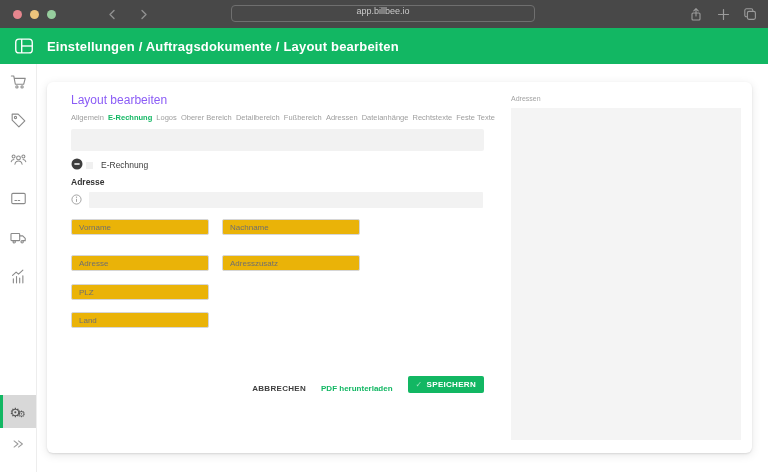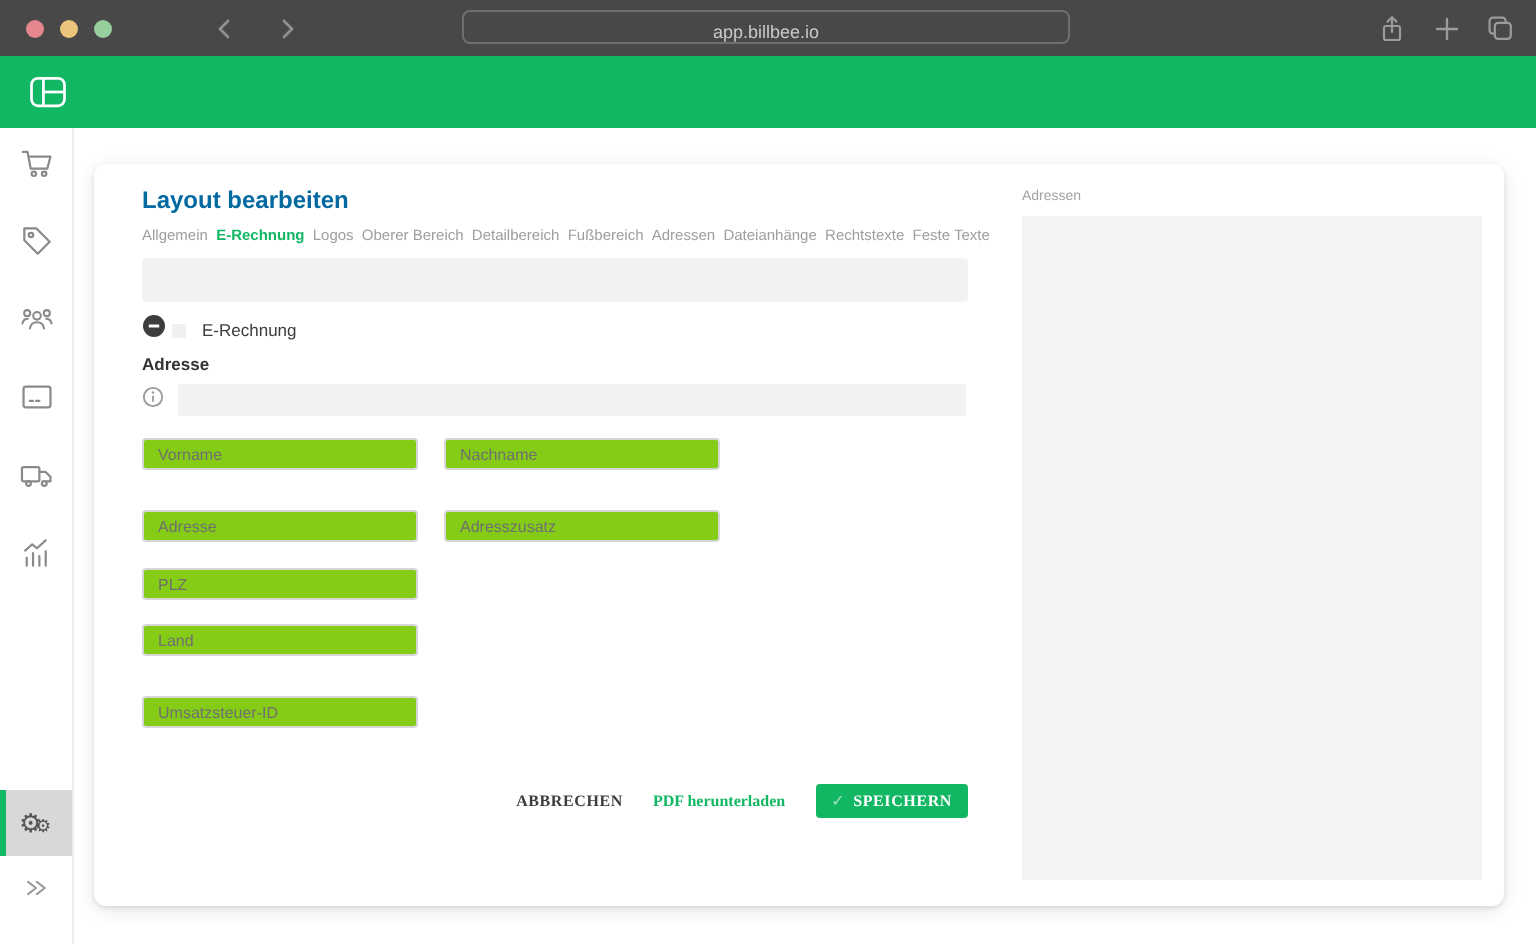--- a/index.html
+++ b/index.html
@@ -15,7 +15,7 @@
   .dot.green{background:#97ce9e;}
   .nav-arrows{display:flex;gap:18px;margin-left:50px;}
   .nav-arrows svg{display:block;}
-  .url-bar{position:absolute;left:231px;top:5px;width:304px;height:17px;border:1px solid #6f6f6f;border-radius:4px;box-sizing:border-box;display:flex;align-items:flex-end;justify-content:center;font-size:9px;color:#c9c9c9;}
+  .url-bar{position:absolute;left:231px;top:5px;width:304px;height:17px;border:1px solid #6f6f6f;border-radius:4px;box-sizing:border-box;display:flex;align-items:flex-start;justify-content:center;font-size:9px;color:#c9c9c9;}
   .chrome-right{position:absolute;right:10px;top:0;height:28px;display:flex;align-items:center;gap:11px;}
   .chrome-right .cicon{display:flex;align-items:center;justify-content:center;width:16px;height:16px;}
 

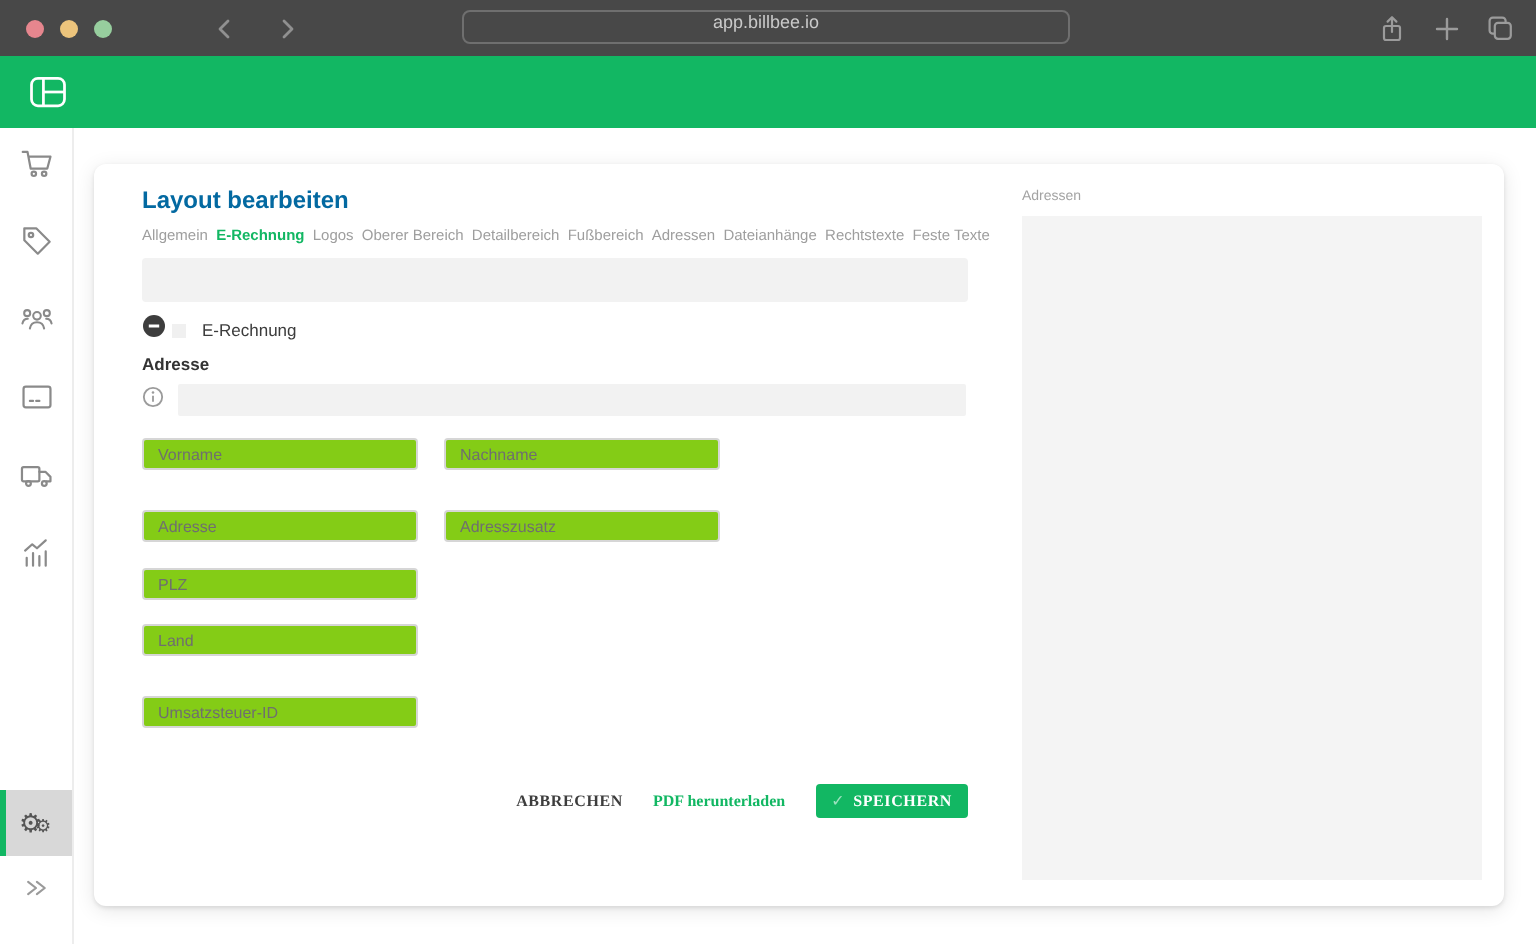--- a/index.html
+++ b/index.html
@@ -121,6 +121,7 @@
           <line x1="9.5" y1="12" x2="21" y2="12"></line>
         </svg>
     </span>
+    <span class="breadcrumb">Einstellungen / Auftragsdokumente / Layout bearbeiten</span>
   </div>
 
   <div class="app-body">

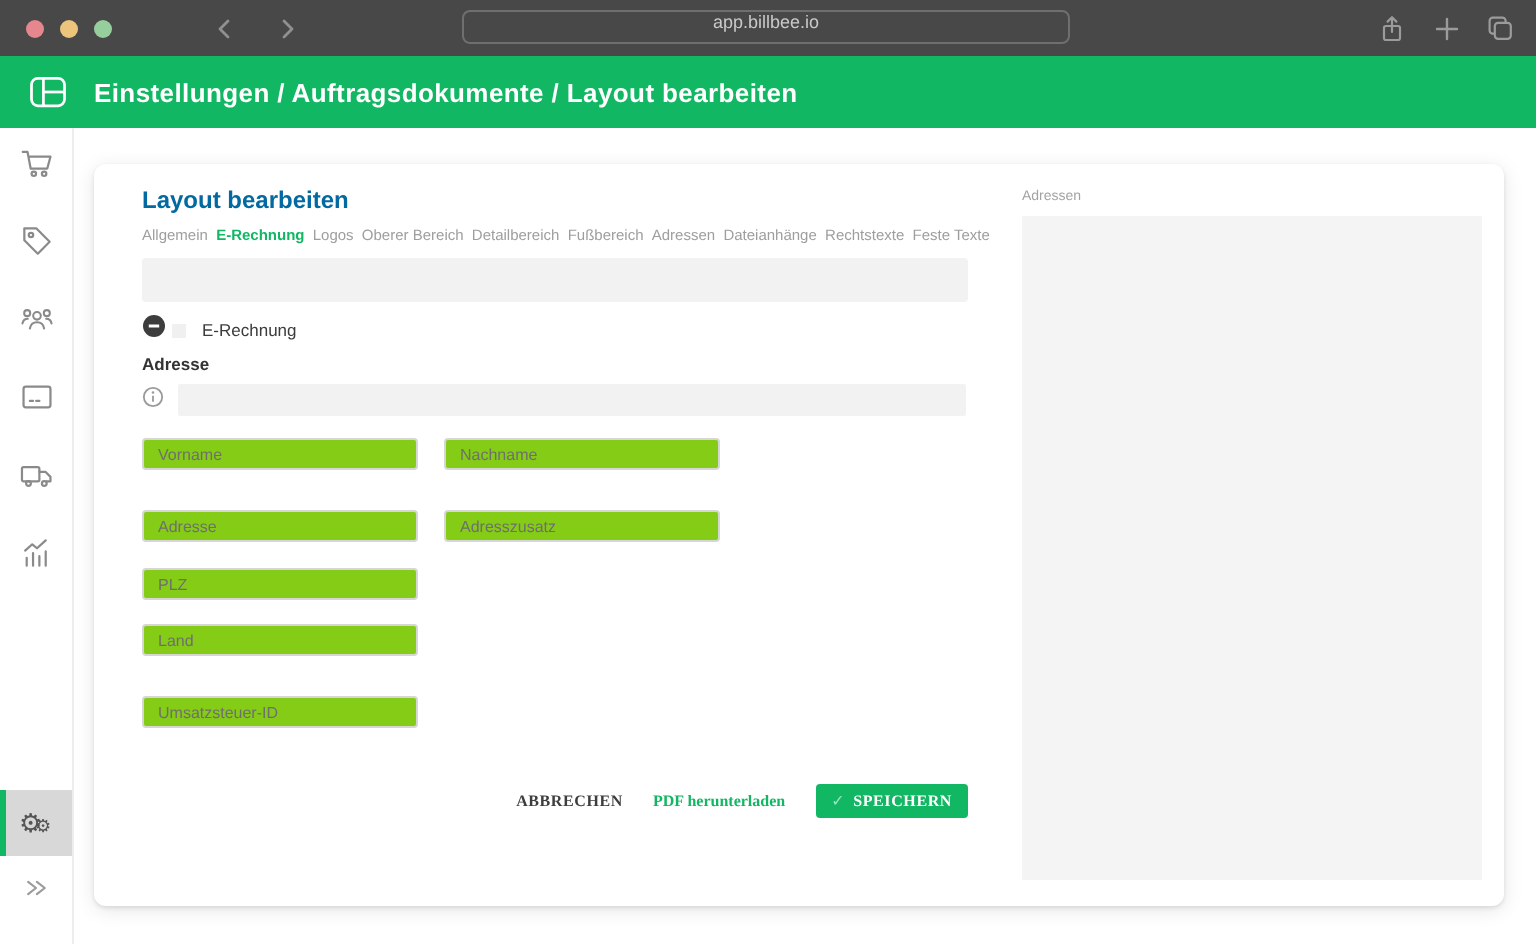--- a/index.html
+++ b/index.html
@@ -40,7 +40,7 @@
   .card{position:absolute;left:10px;top:18px;width:705px;height:371px;background:#fff;border-radius:6px;box-shadow:0 1px 2px rgba(0,0,0,.10),0 2px 10px rgba(0,0,0,.10);display:flex;box-sizing:border-box;}
 
   .form-col{width:437px;box-sizing:border-box;padding:12px 0 0 24px;flex:0 0 auto;}
-  .page-title{font-size:12px;font-weight:bold;color:#0369a1;line-height:12px;}
+  .page-title{font-size:12px;font-weight:normal;color:#8b5cf6;line-height:12px;}
   .tabs{display:flex;justify-content:space-between;width:424px;margin-top:7px;font-size:7.5px;color:#9e9e9e;white-space:nowrap;}
   .tab{cursor:pointer;}
   .tab.active{color:#12b763;font-weight:bold;}

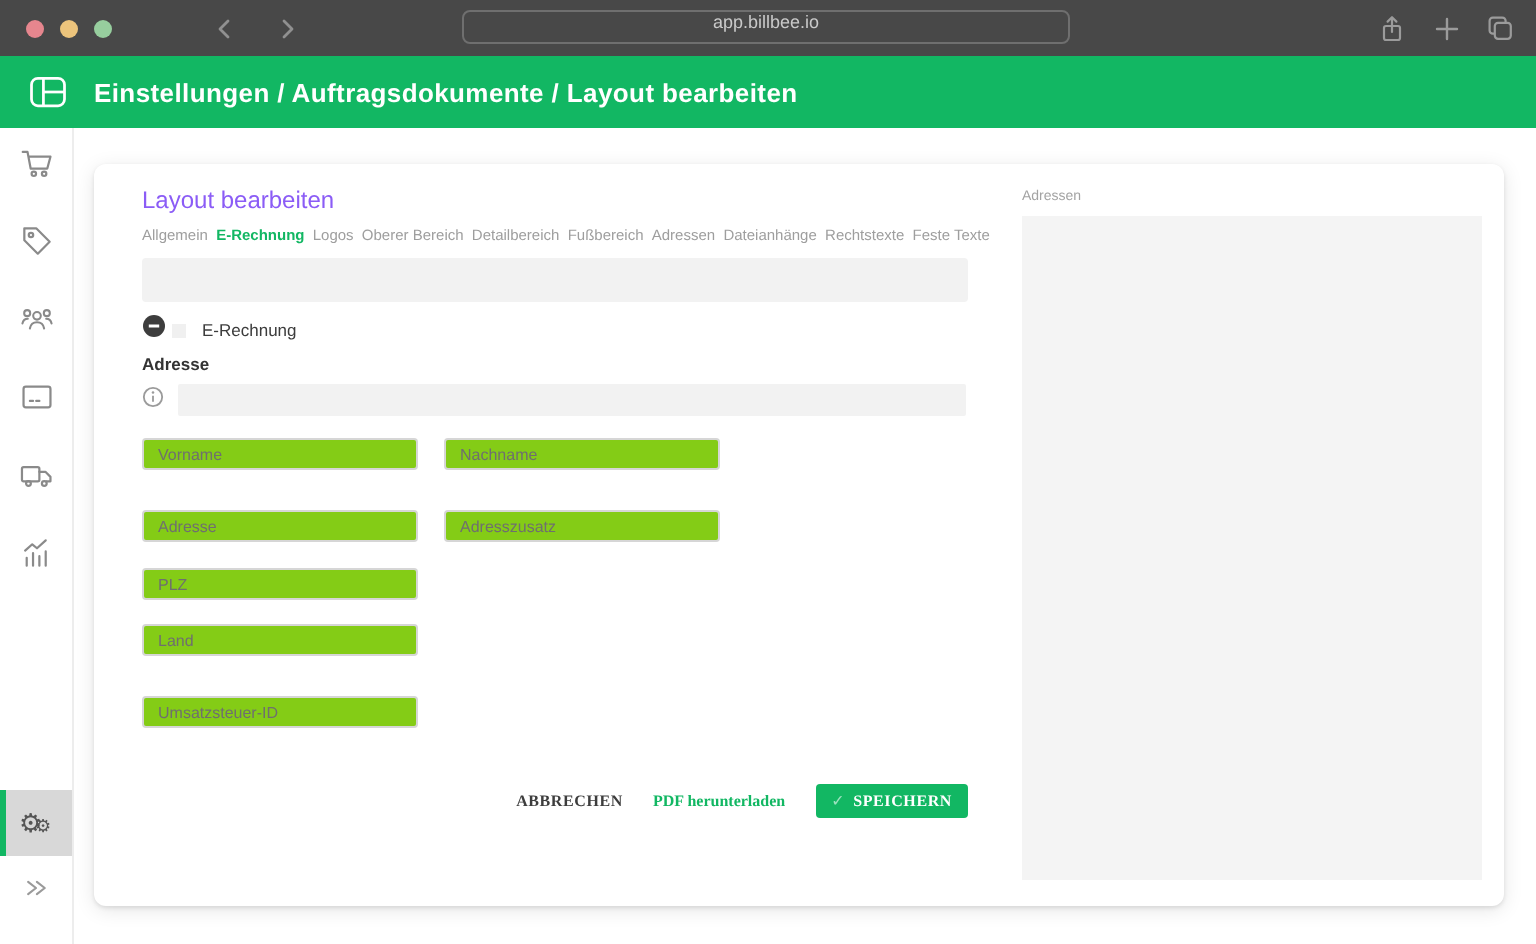--- a/index.html
+++ b/index.html
@@ -53,7 +53,7 @@
   .info-bar{margin-left:7px;width:394px;height:16px;background:#f2f2f2;border:none;border-radius:1px;}
   .form-grid{margin-top:10px;}
   .field-row{display:flex;gap:13px;}
-  .field-row input{width:138px;height:16px;box-sizing:border-box;border:1px solid #d6d6d6;border-radius:2px;font-size:8px;color:#444;padding:0 0 0 7px;outline:none;font-family:"Liberation Sans",sans-serif;background:#84cc16;}
+  .field-row input{width:138px;height:16px;box-sizing:border-box;border:1px solid #d6d6d6;border-radius:2px;font-size:8px;color:#444;padding:0 0 0 7px;outline:none;font-family:"Liberation Sans",sans-serif;background:#eab308;}
   .field-row input::placeholder{color:#6f6f6f;opacity:1;}
   .mb20{margin-bottom:20px;} .mb13{margin-bottom:13px;} .mb12{margin-bottom:12px;}
   .card-footer{margin-top:28px;width:413px;display:flex;align-items:center;justify-content:flex-end;gap:15px;font-family:Liberation Serif, serif;}

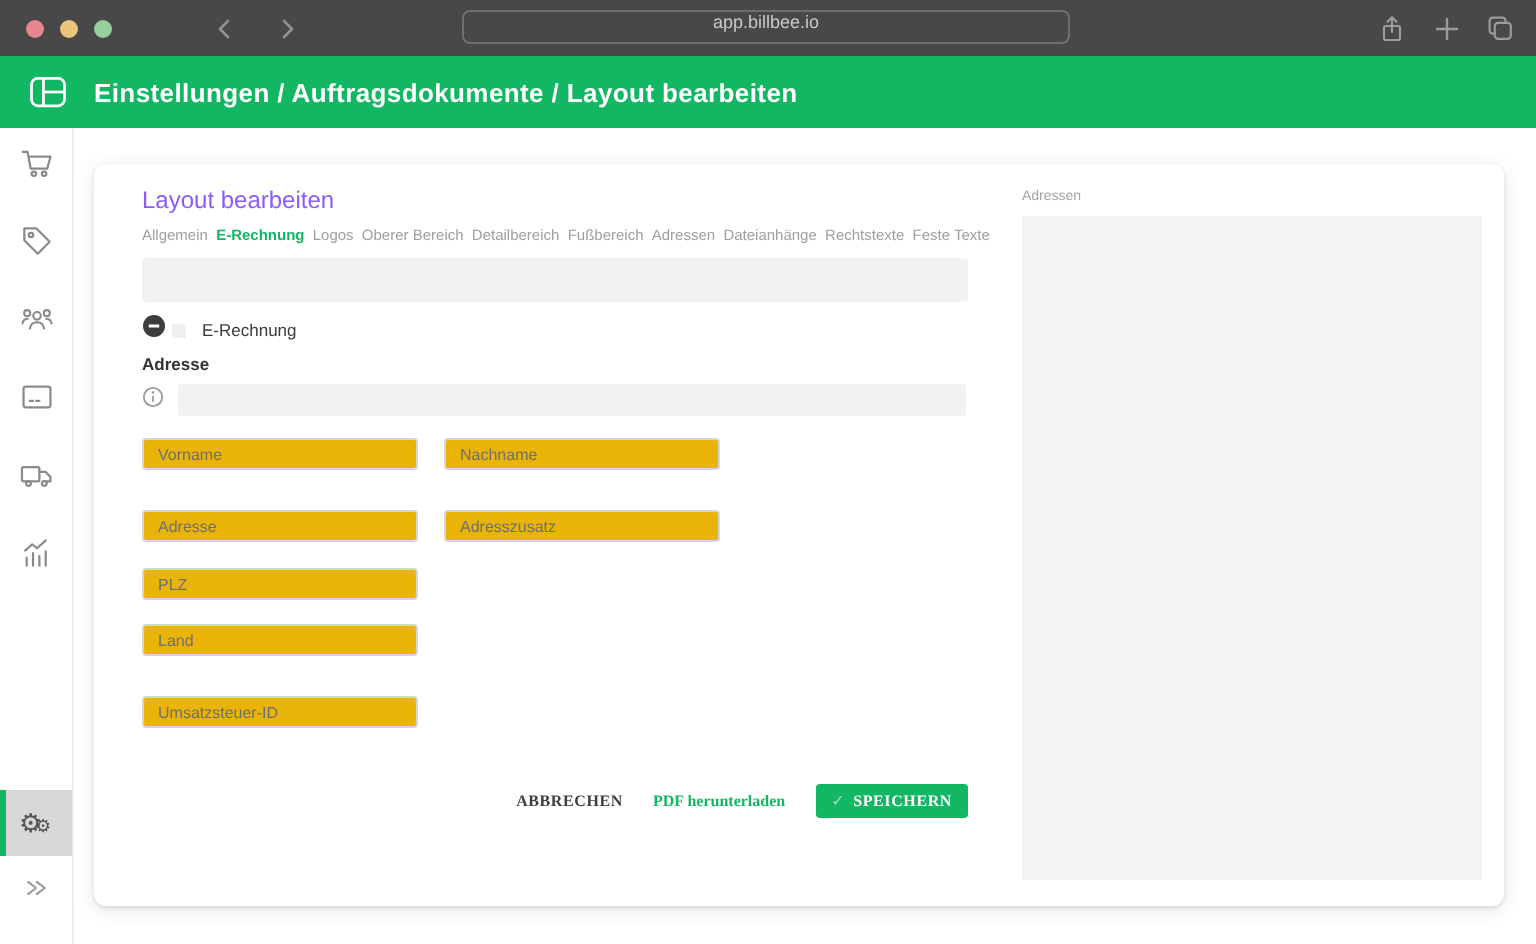--- a/index.html
+++ b/index.html
@@ -238,7 +238,6 @@
               <input type="text" placeholder="Land" style="">
             </div>
             <div class="field-row mb20">
-              <input type="text" placeholder="Umsatzsteuer-ID" style="">
             </div>
           </div>
 

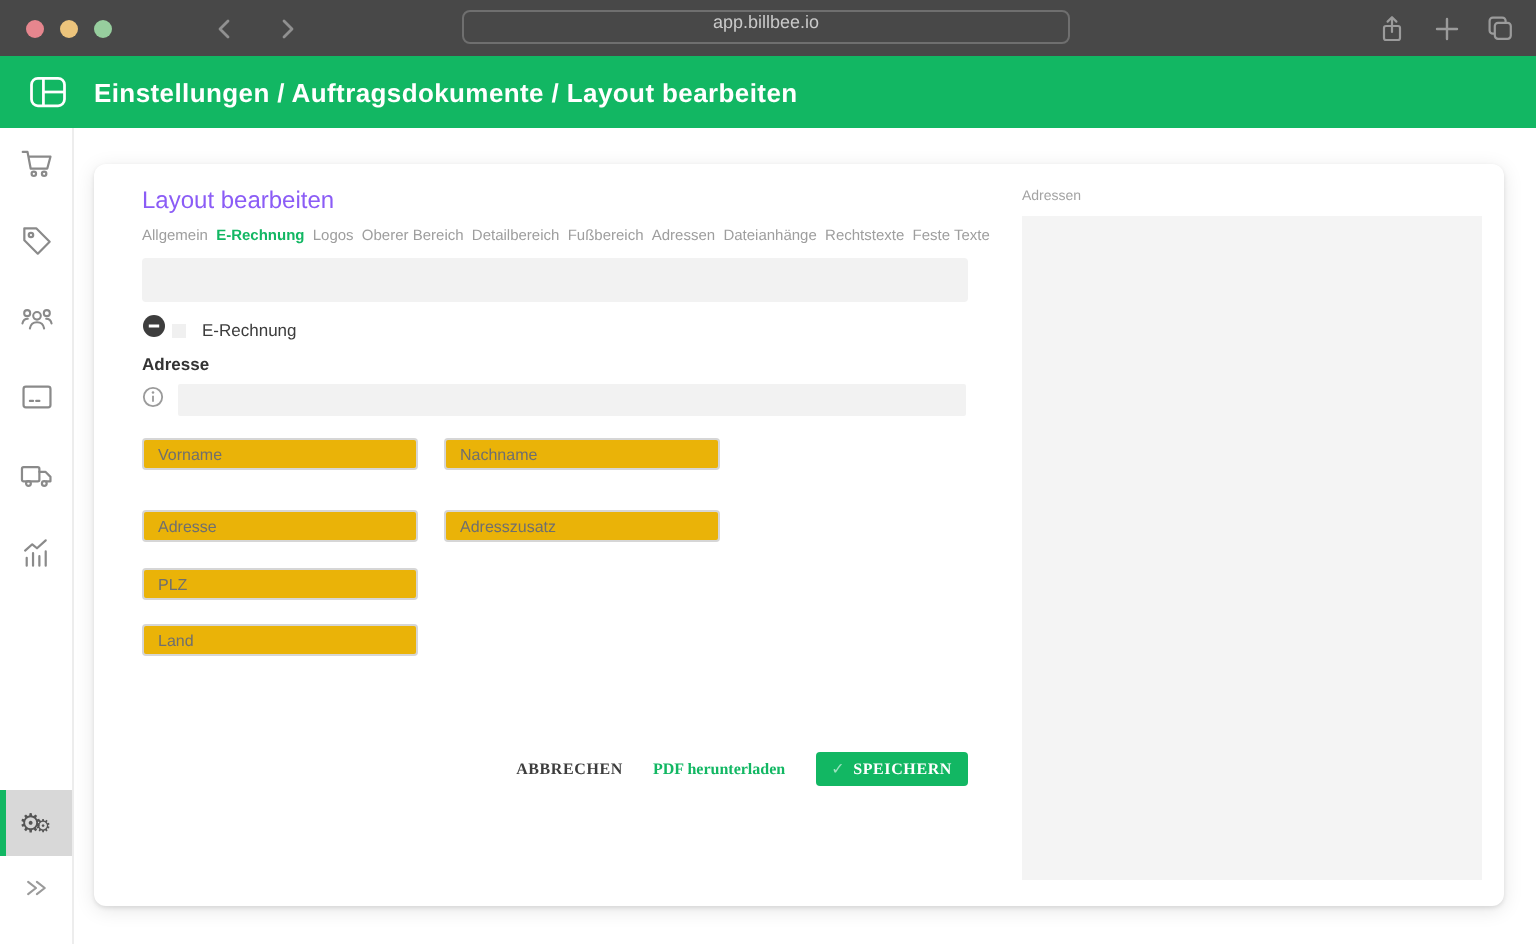--- a/index.html
+++ b/index.html
@@ -56,7 +56,7 @@
   .field-row input{width:138px;height:16px;box-sizing:border-box;border:1px solid #d6d6d6;border-radius:2px;font-size:8px;color:#444;padding:0 0 0 7px;outline:none;font-family:"Liberation Sans",sans-serif;background:#eab308;}
   .field-row input::placeholder{color:#6f6f6f;opacity:1;}
   .mb20{margin-bottom:20px;} .mb13{margin-bottom:13px;} .mb12{margin-bottom:12px;}
-  .card-footer{margin-top:28px;width:413px;display:flex;align-items:center;justify-content:flex-end;gap:15px;font-family:Liberation Serif, serif;}
+  .card-footer{margin-top:28px;width:413px;display:flex;align-items:flex-end;justify-content:flex-end;gap:15px;}
   .btn-cancel{font-size:8px;font-weight:bold;color:#3d3d3d;letter-spacing:.3px;cursor:pointer;}
   .btn-download{font-size:8px;font-weight:bold;color:#12b763;cursor:pointer;}
   .btn-save{background:#12b763;color:#fff;font-size:8px;font-weight:bold;height:17px;padding:0 8px;border-radius:2px;display:flex;align-items:center;gap:4px;cursor:pointer;letter-spacing:.3px;}

